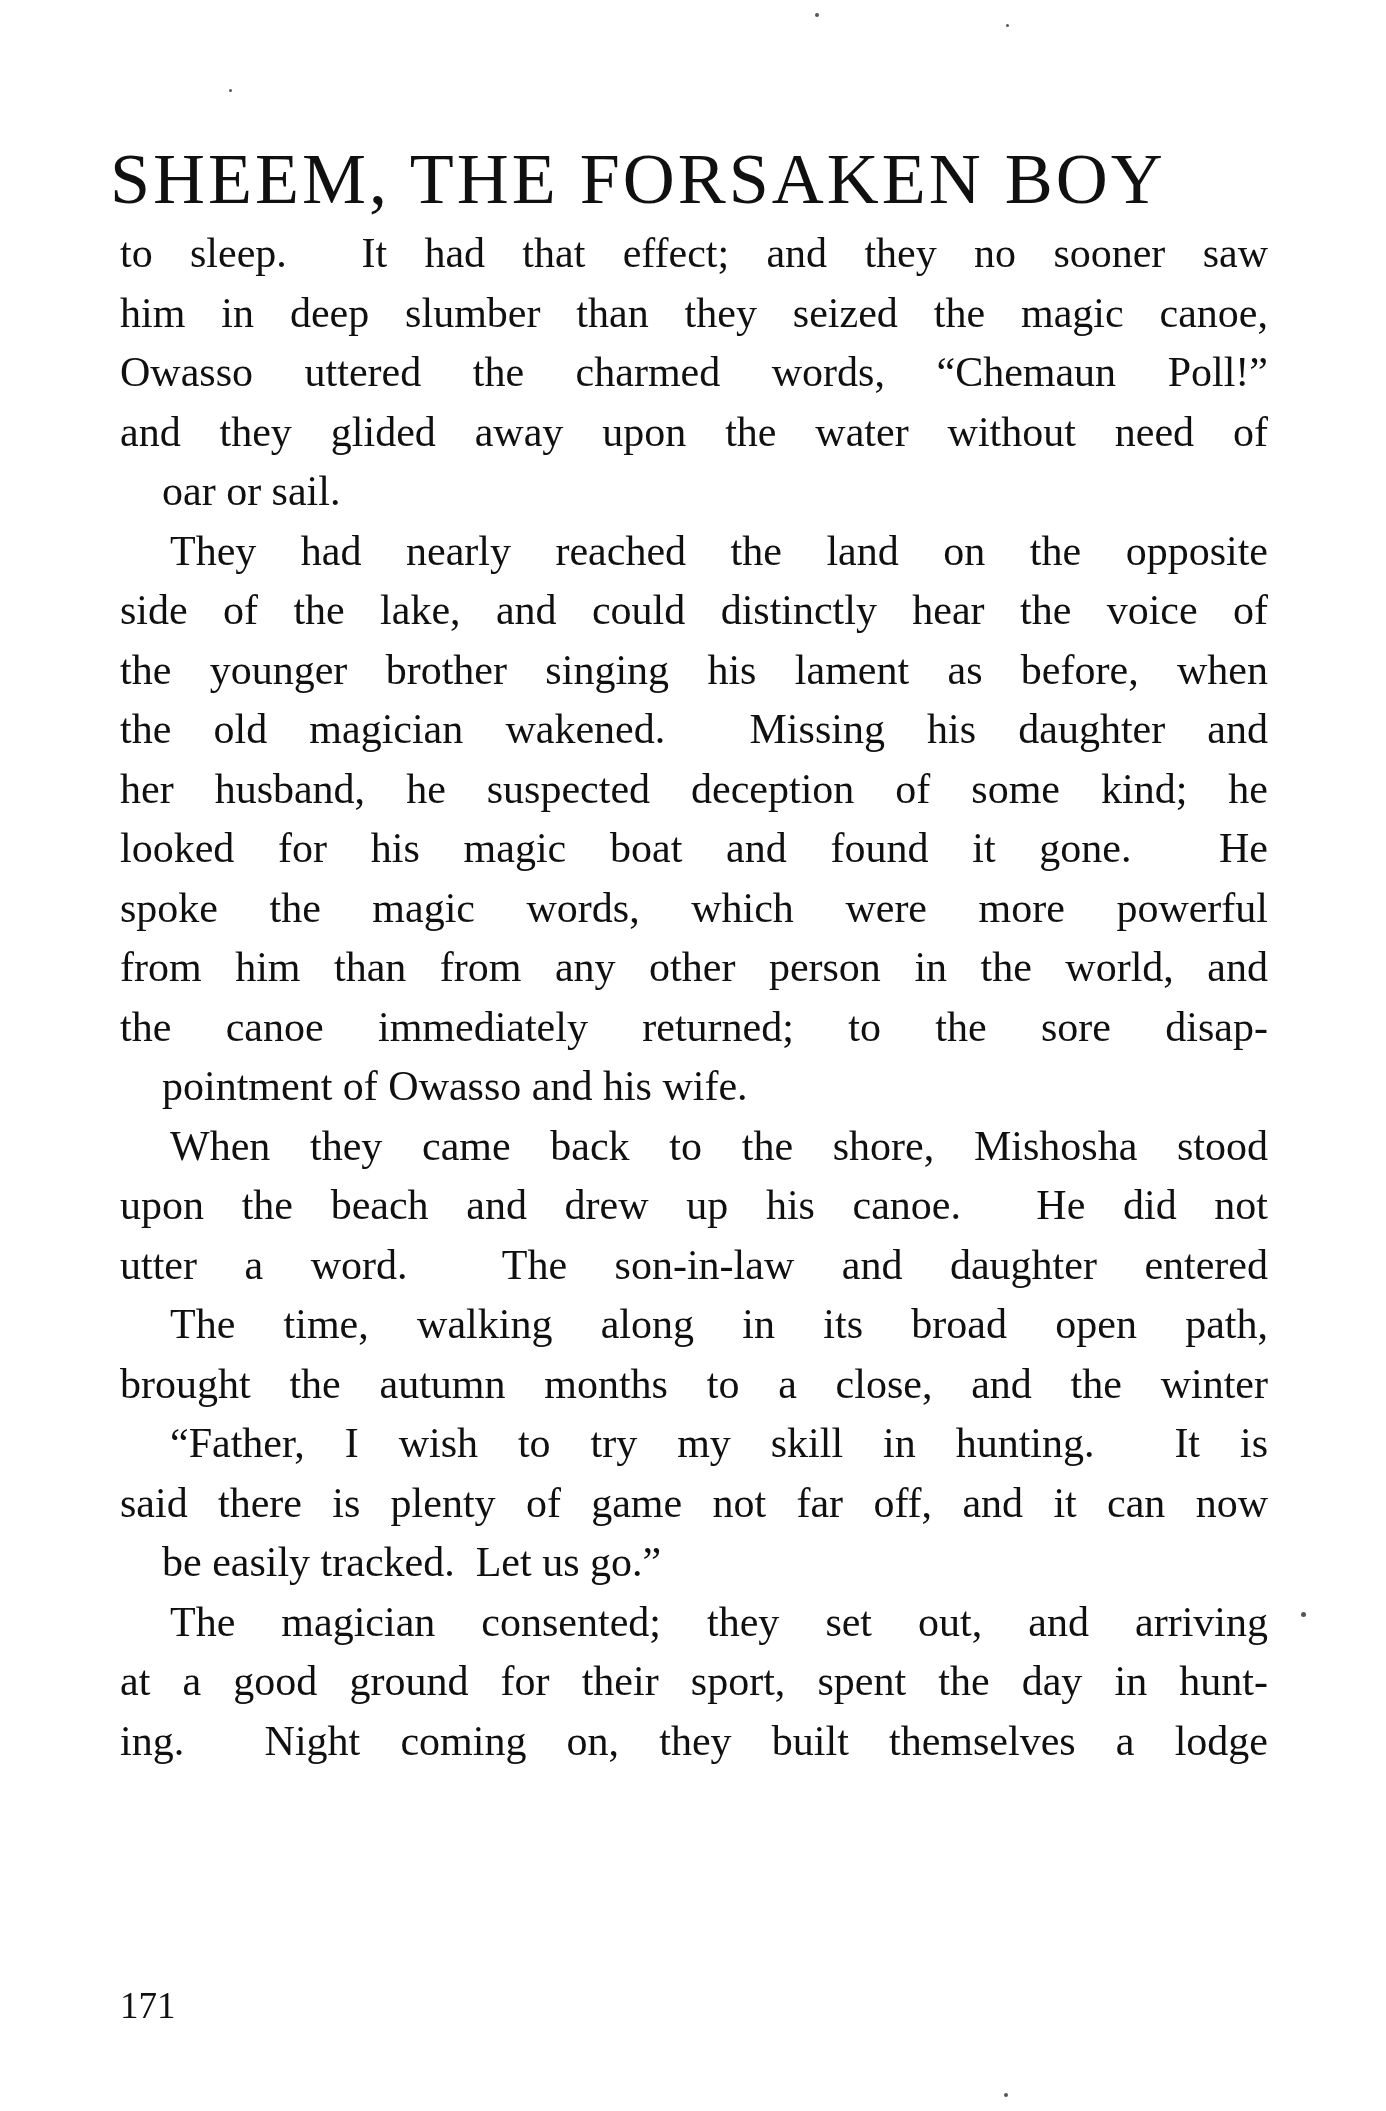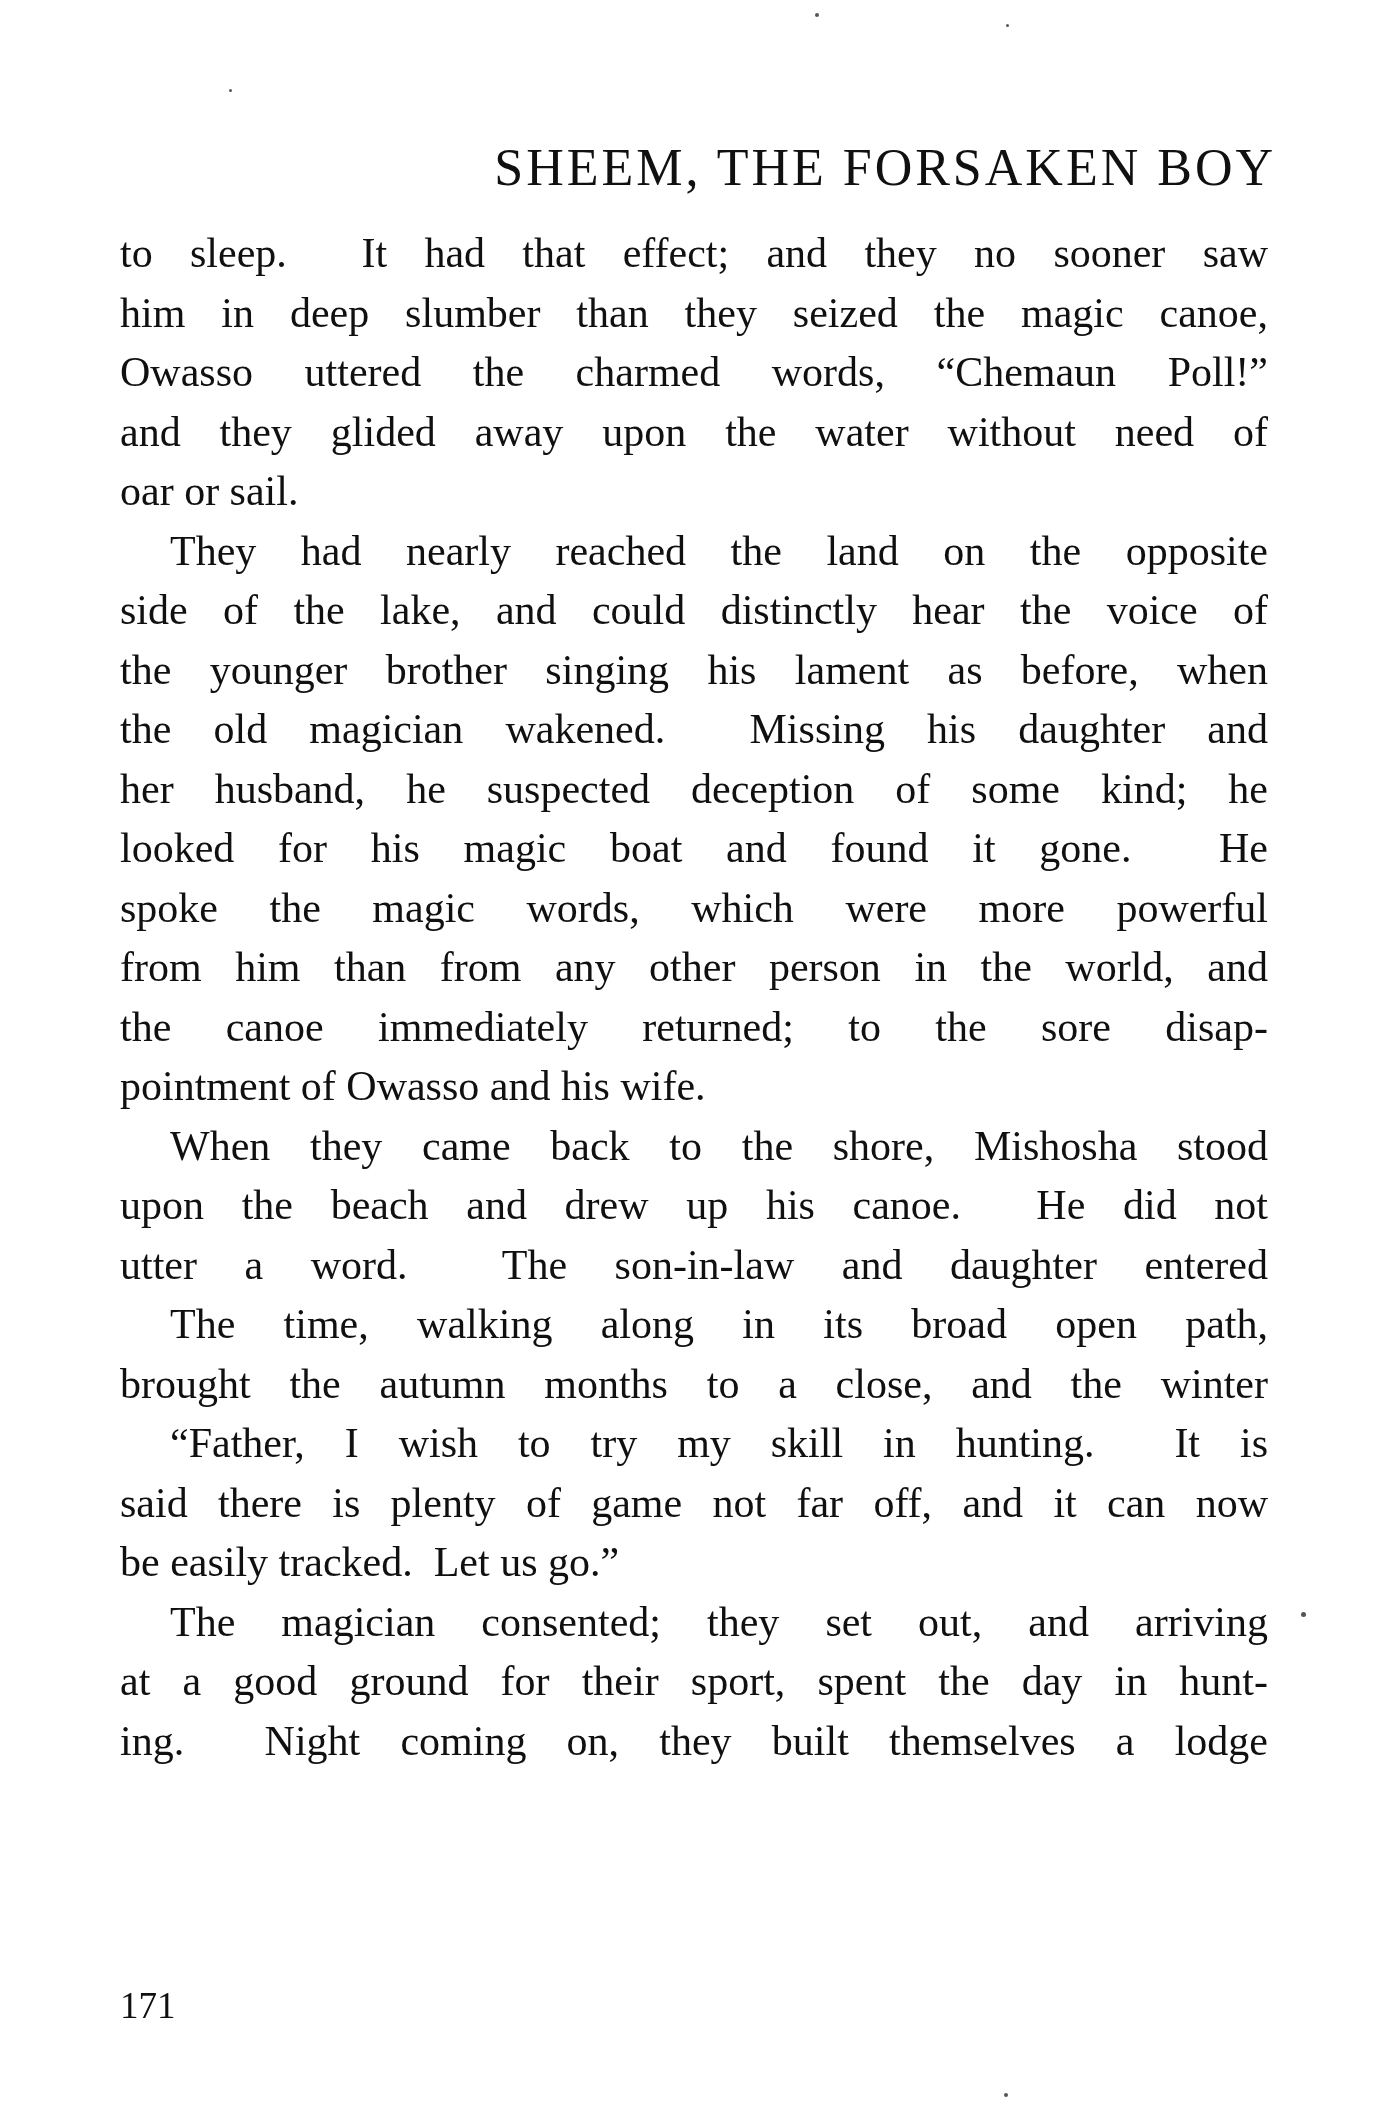--- a/index.html
+++ b/index.html
@@ -20,11 +20,11 @@
   .title {
     position: absolute;
     top: 138px;
-    left: 128px;
+    left: 110px;
     width: 1148px;
     margin: 0;
-    text-align: right;
-    font-size: 52px;
+    text-align: left;
+    font-size: 72px;
     font-weight: normal;
     letter-spacing: 3px;
     white-space: nowrap;

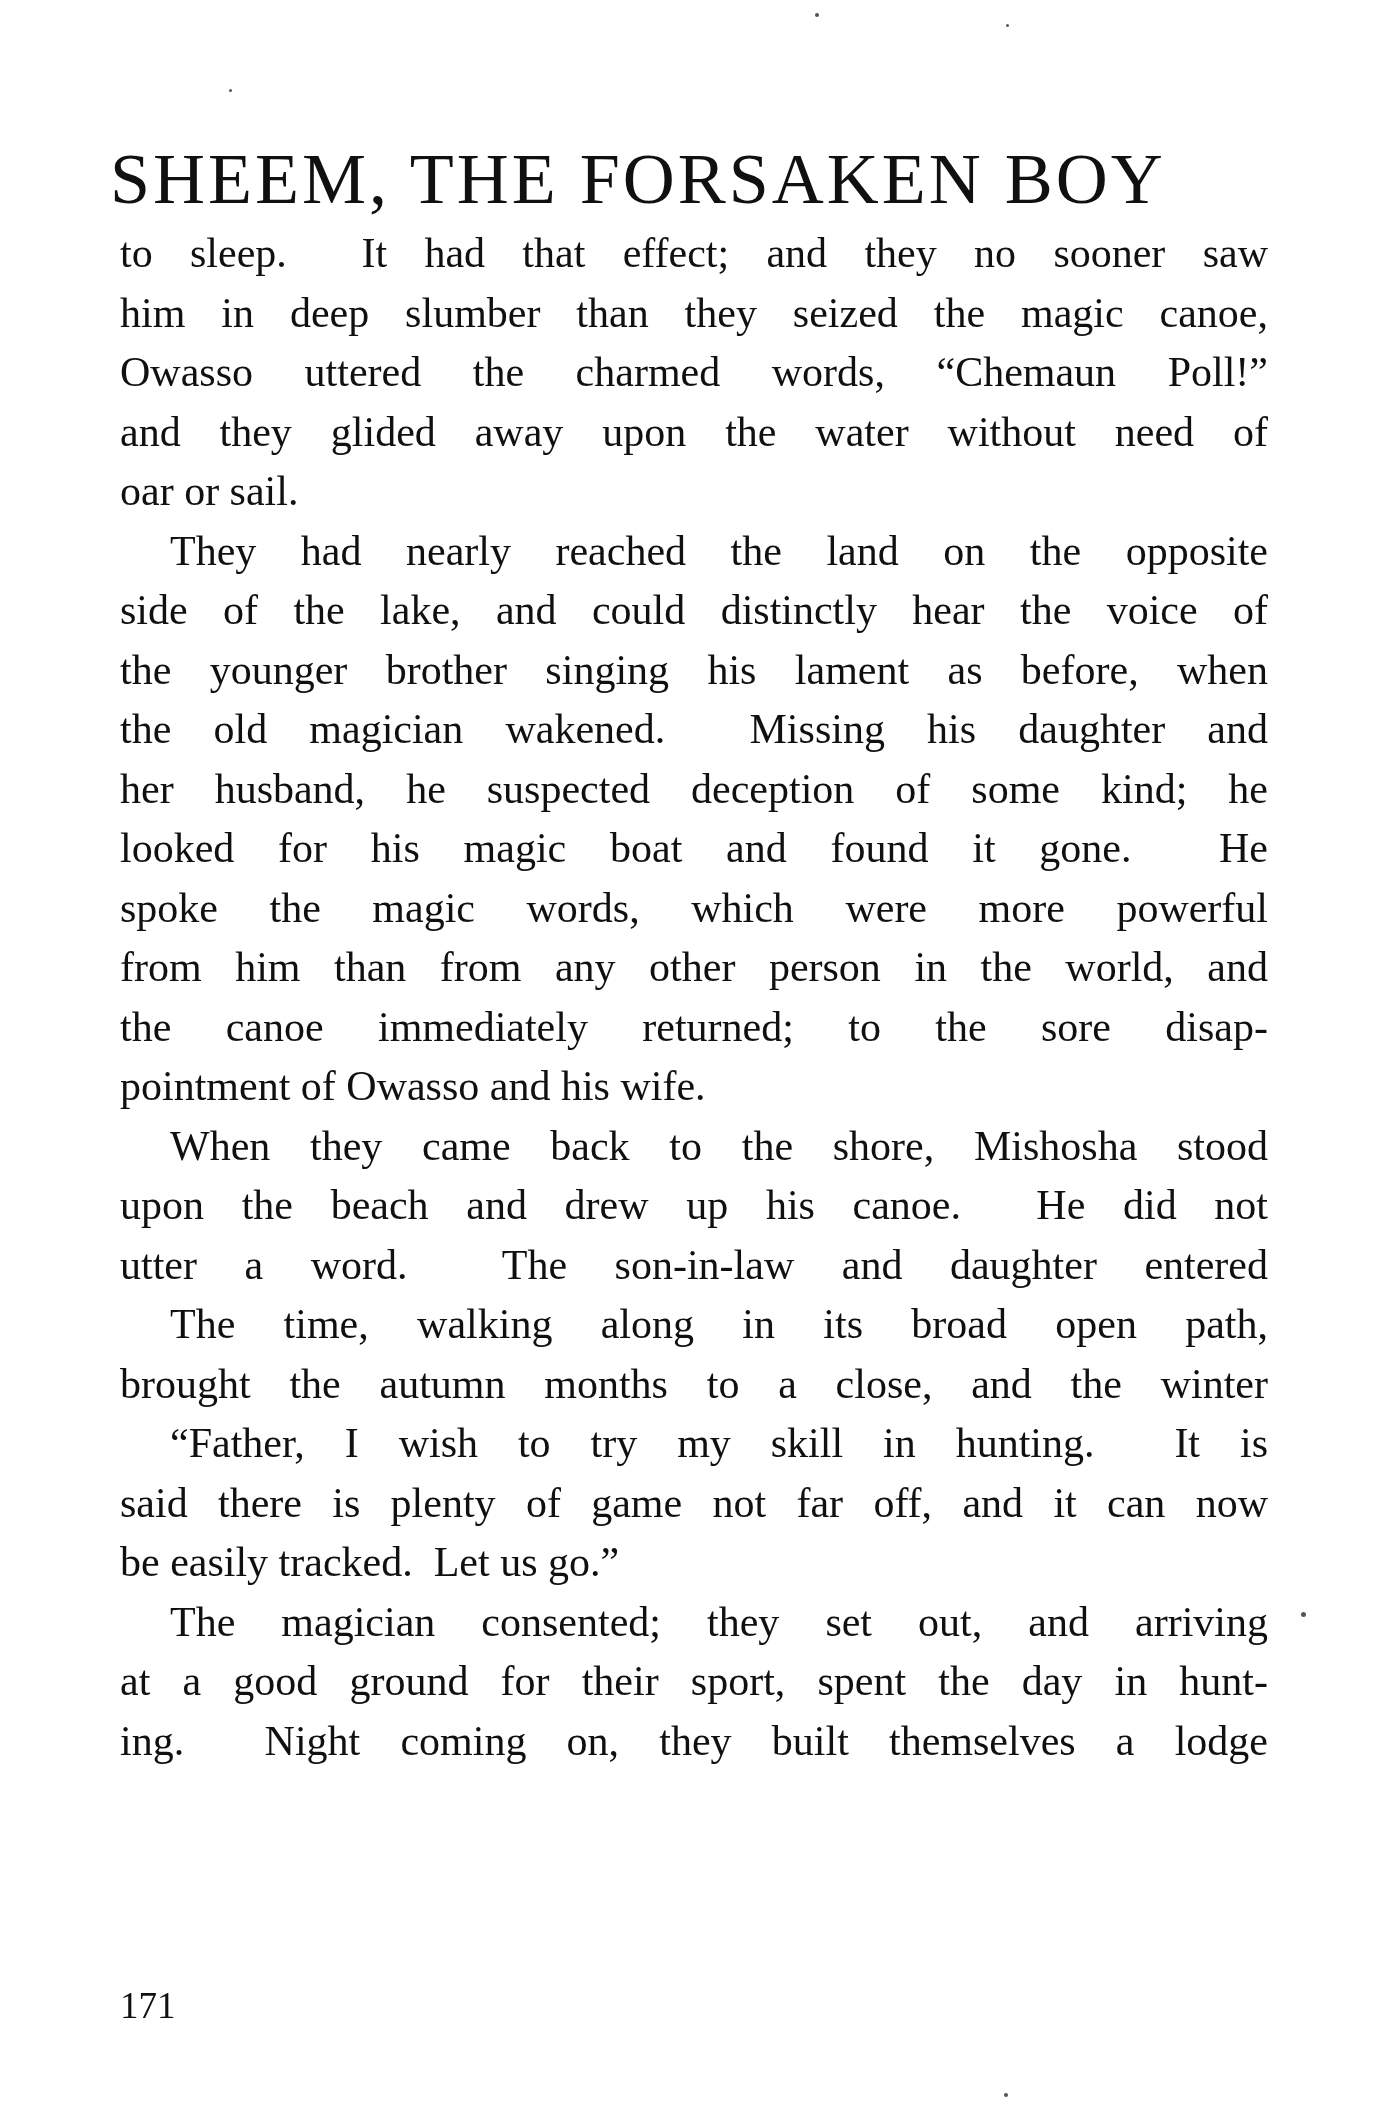--- a/index.html
+++ b/index.html
@@ -43,6 +43,7 @@
   }
   .line.last {
     text-align-last: left;
+    margin-left: 42px;
   }
   .line.indent {
     text-indent: 50px;

